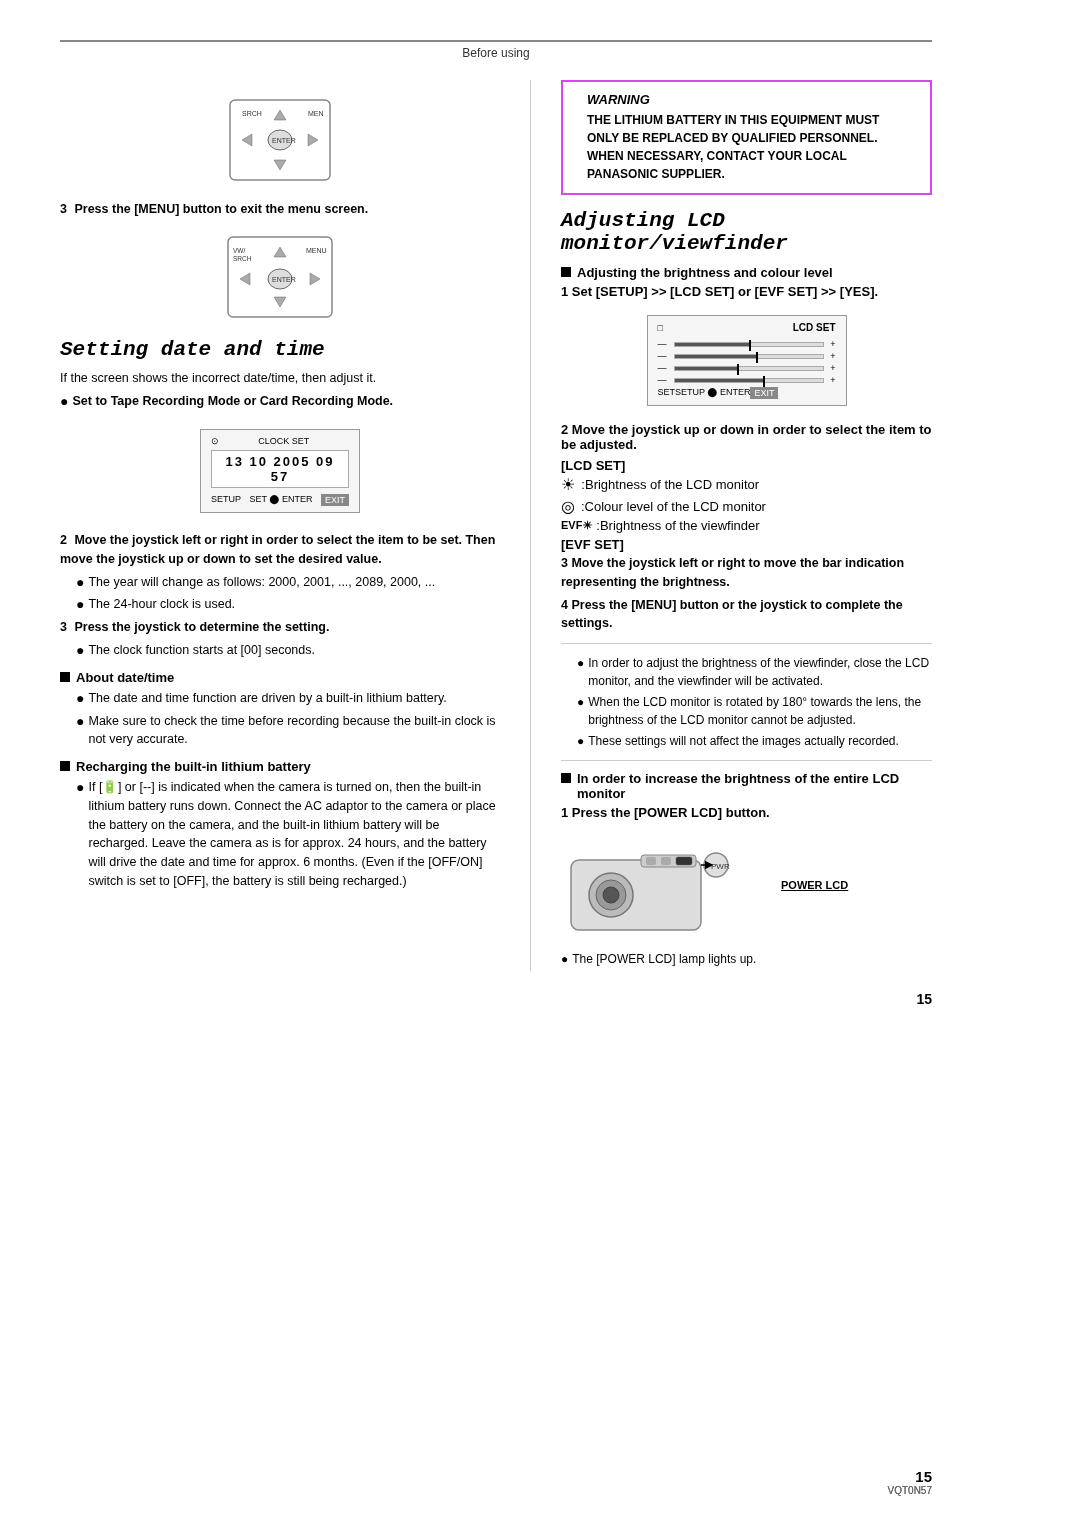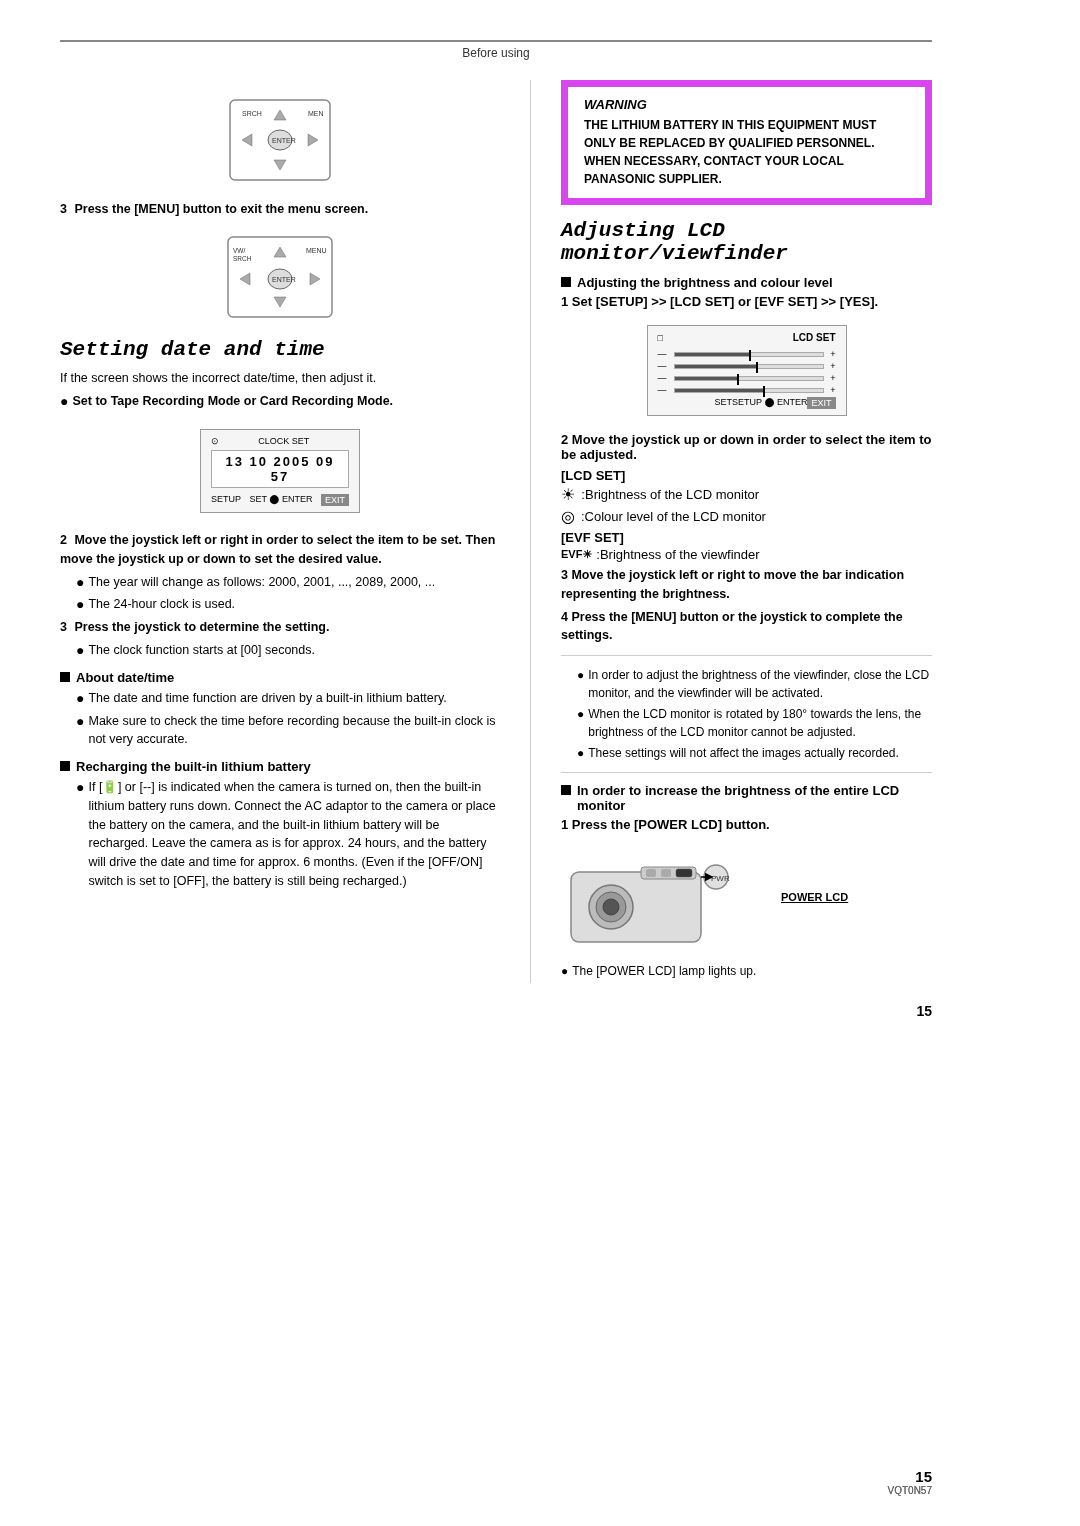--- a/index.html
+++ b/index.html
@@ -105,8 +105,8 @@
 
     
     .warning-box {
-      border: 7px solid #d946ef;
-      padding: 10px 16px;
+      border: 2px solid #d946ef;
+      padding: 10px 24px;
     }
     .warning-title {
       font-weight: bold;

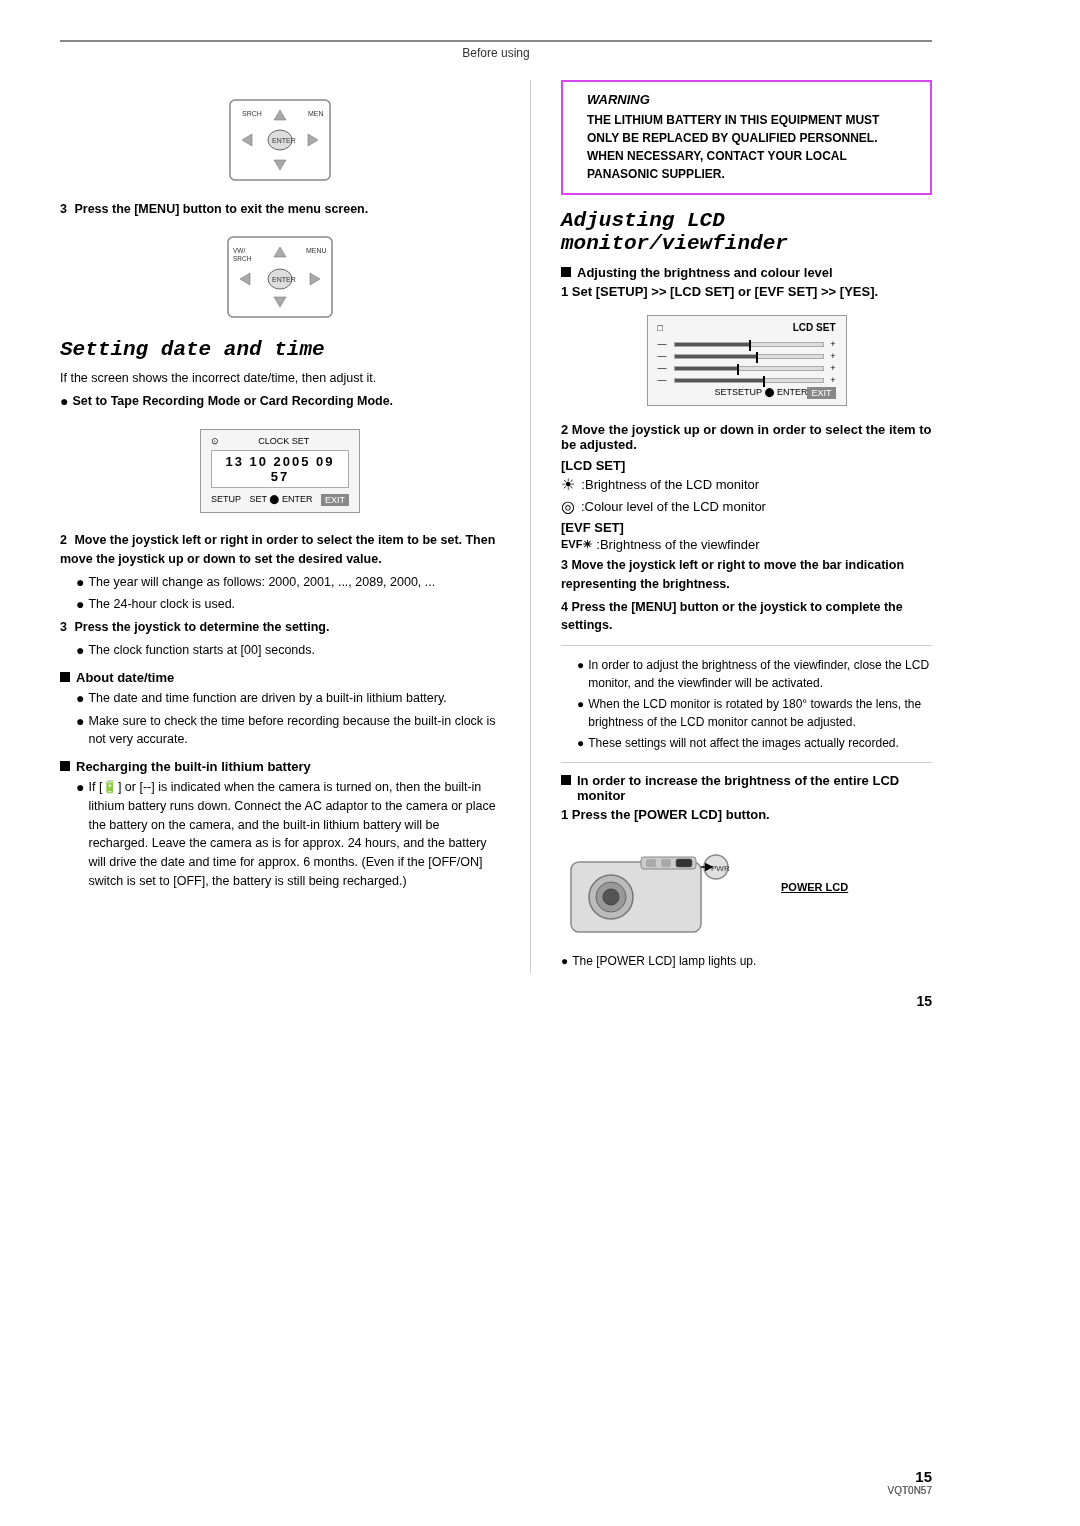--- a/index.html
+++ b/index.html
@@ -184,7 +184,7 @@
     }
     .lcd-screen-bottom {
       display: flex;
-      justify-content: flex-end;
+      justify-content: flex-start;
       font-size: 9px;
     }
 

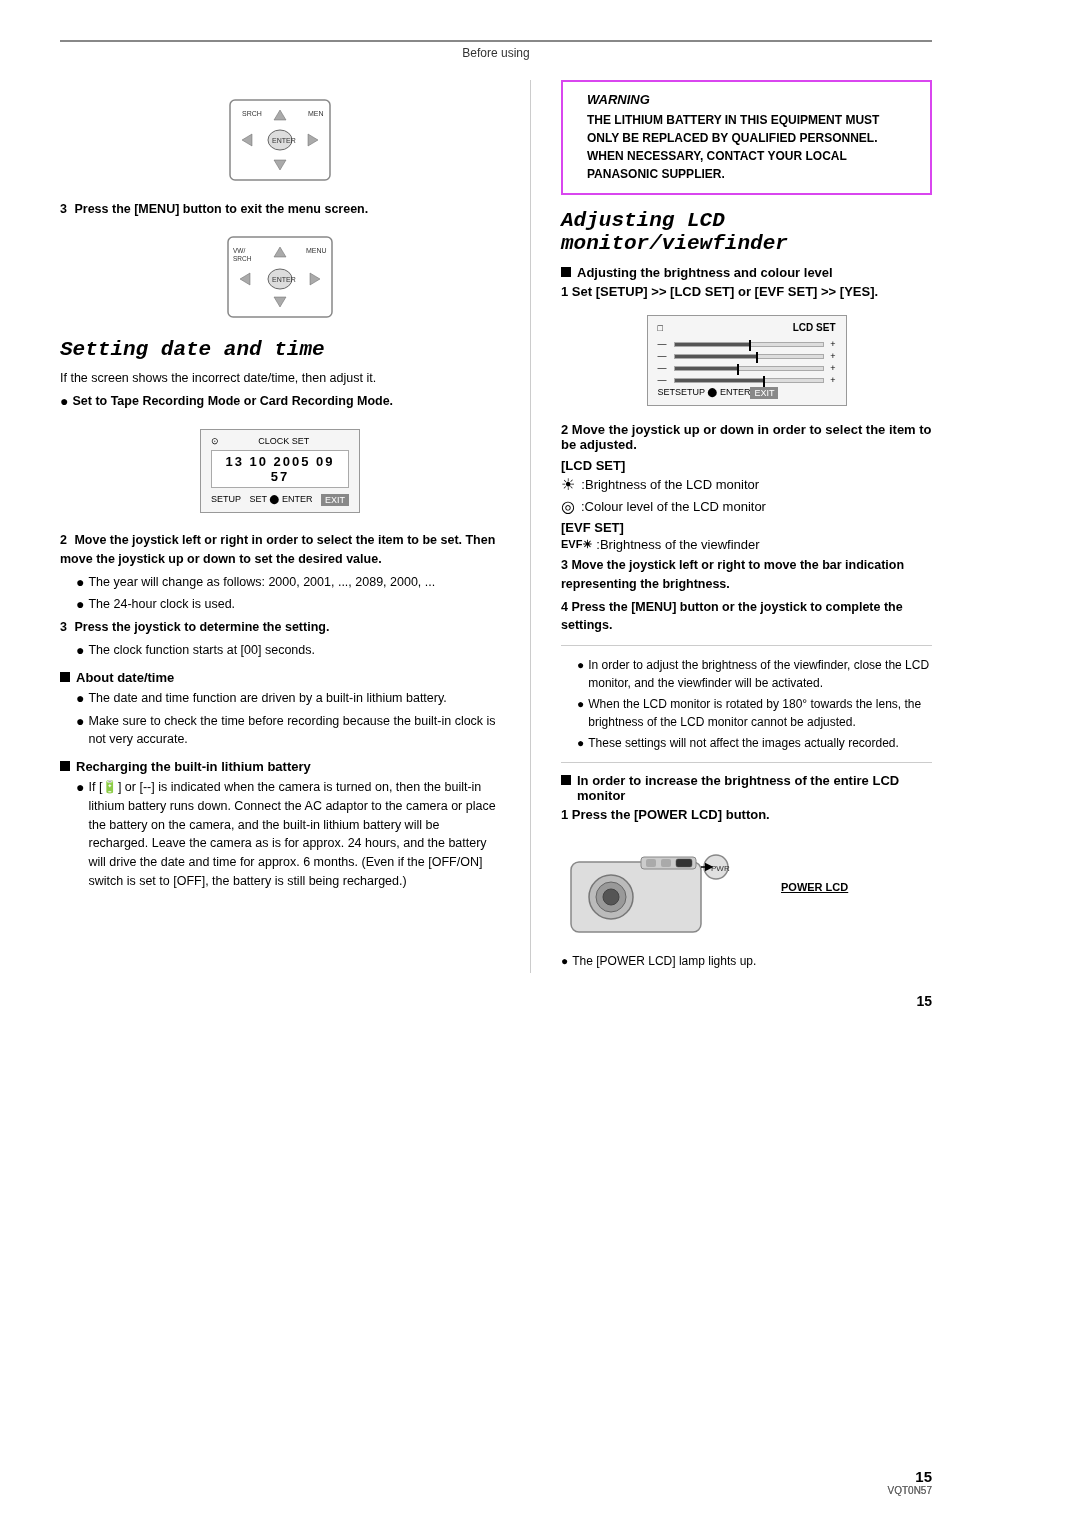--- a/index.html
+++ b/index.html
@@ -450,12 +450,12 @@
         <span>:Colour level of the LCD monitor</span>
       </div>
 
-      <div style="font-weight:bold; font-size:13px; margin: 4px 0 2px 0;">[EVF SET]</div>
-
       <div style="display:flex; align-items:center; gap:4px; margin-bottom:4px;">
         <span style="font-size:11px; font-weight:bold;">EVF☀</span>
         <span>:Brightness of the viewfinder</span>
       </div>
+
+      <div style="font-weight:bold; font-size:13px; margin: 4px 0 2px 0;">[EVF SET]</div>
 
       <div class="body-text">
         <strong>3  Move the joystick left or right to move the bar indication representing the brightness.</strong>

